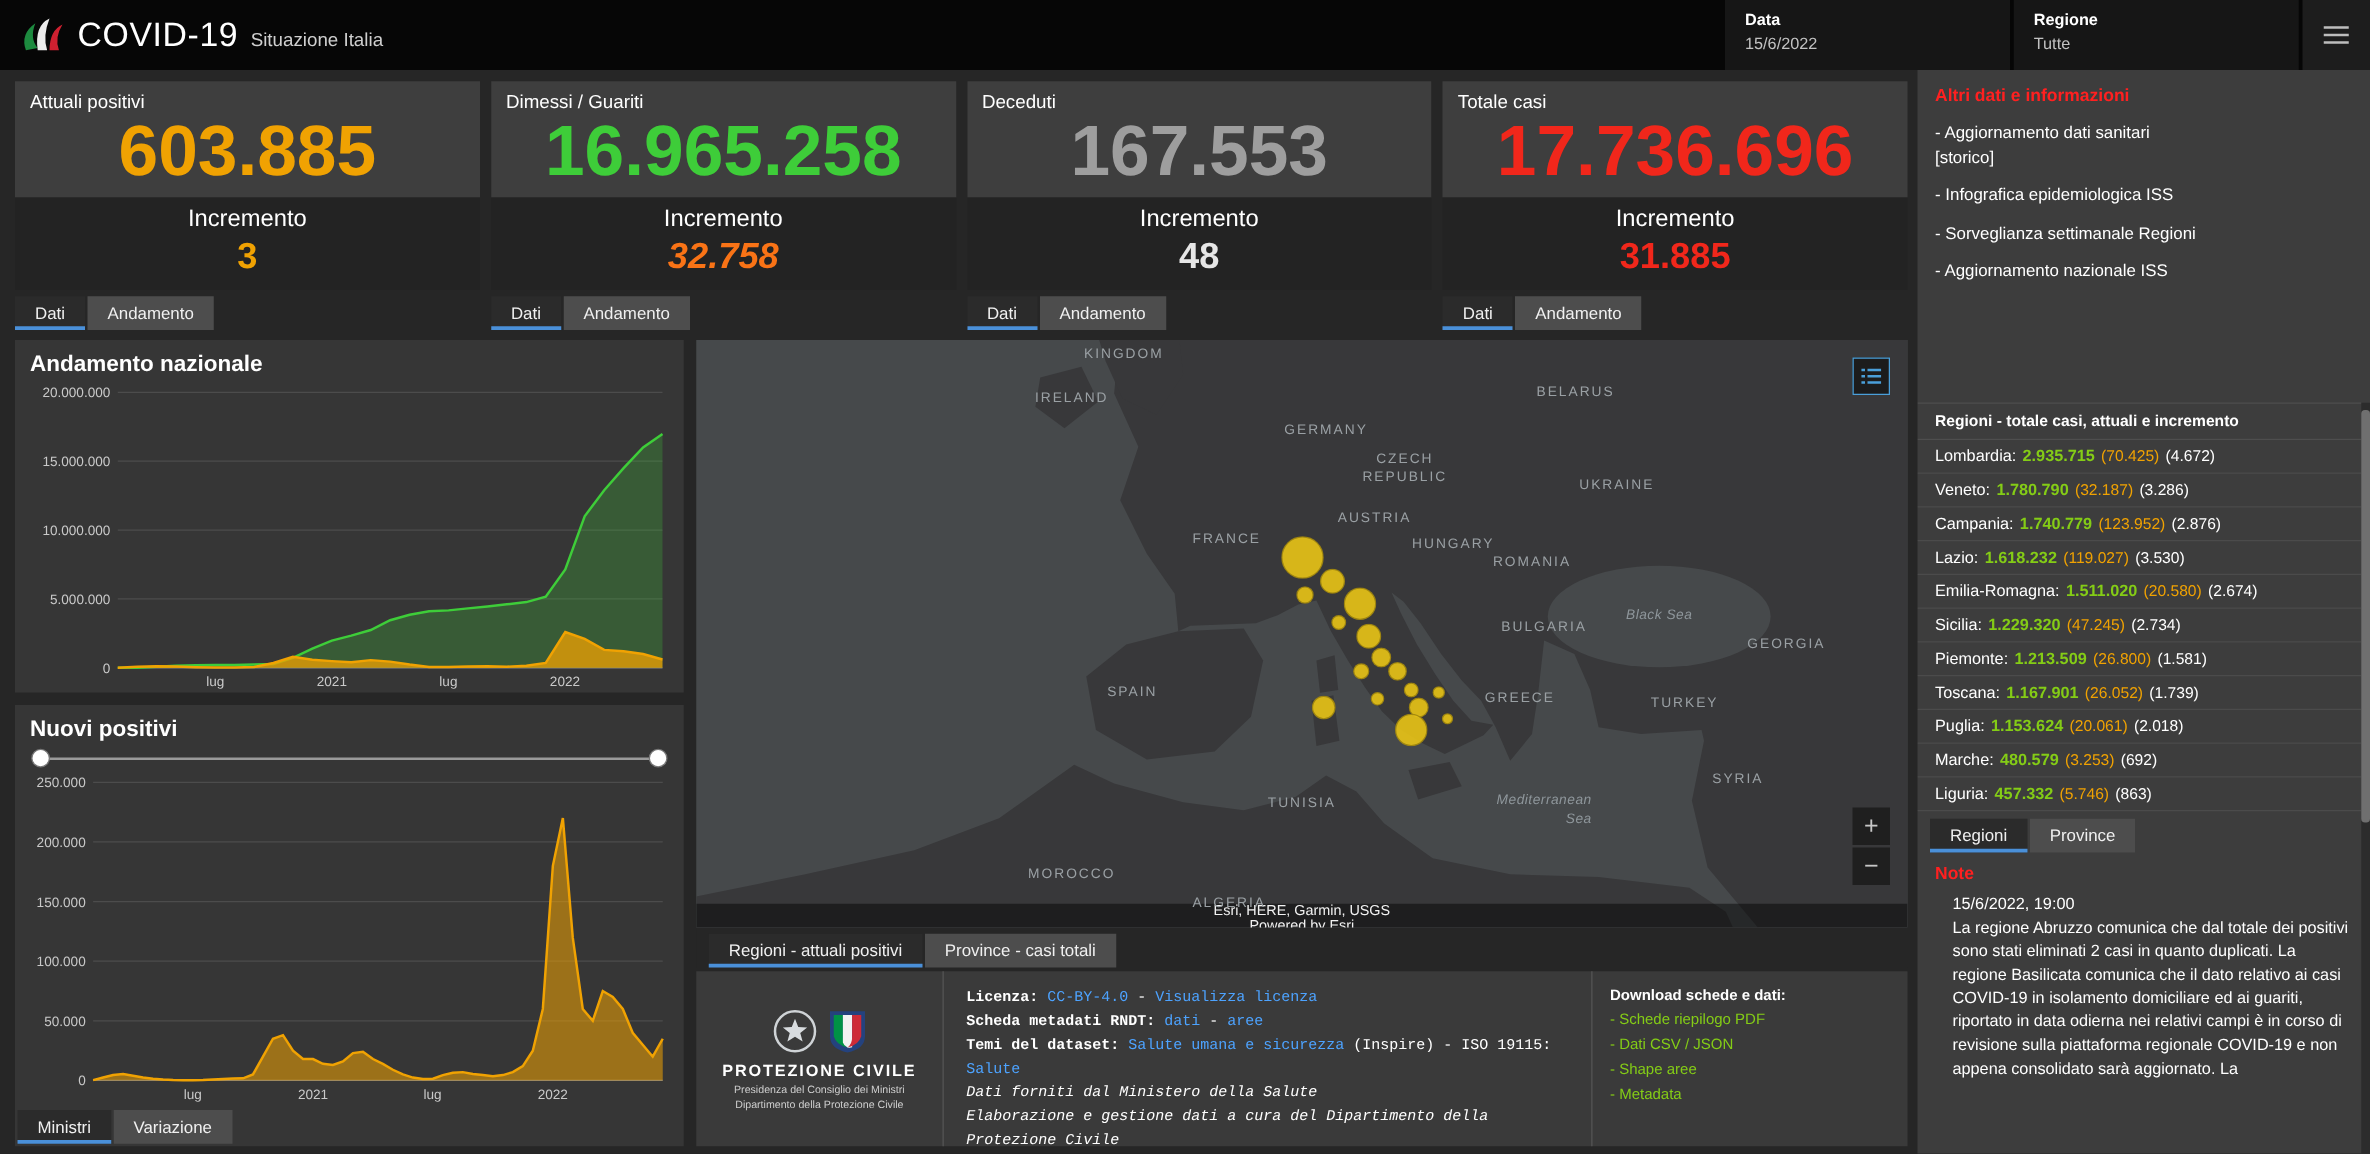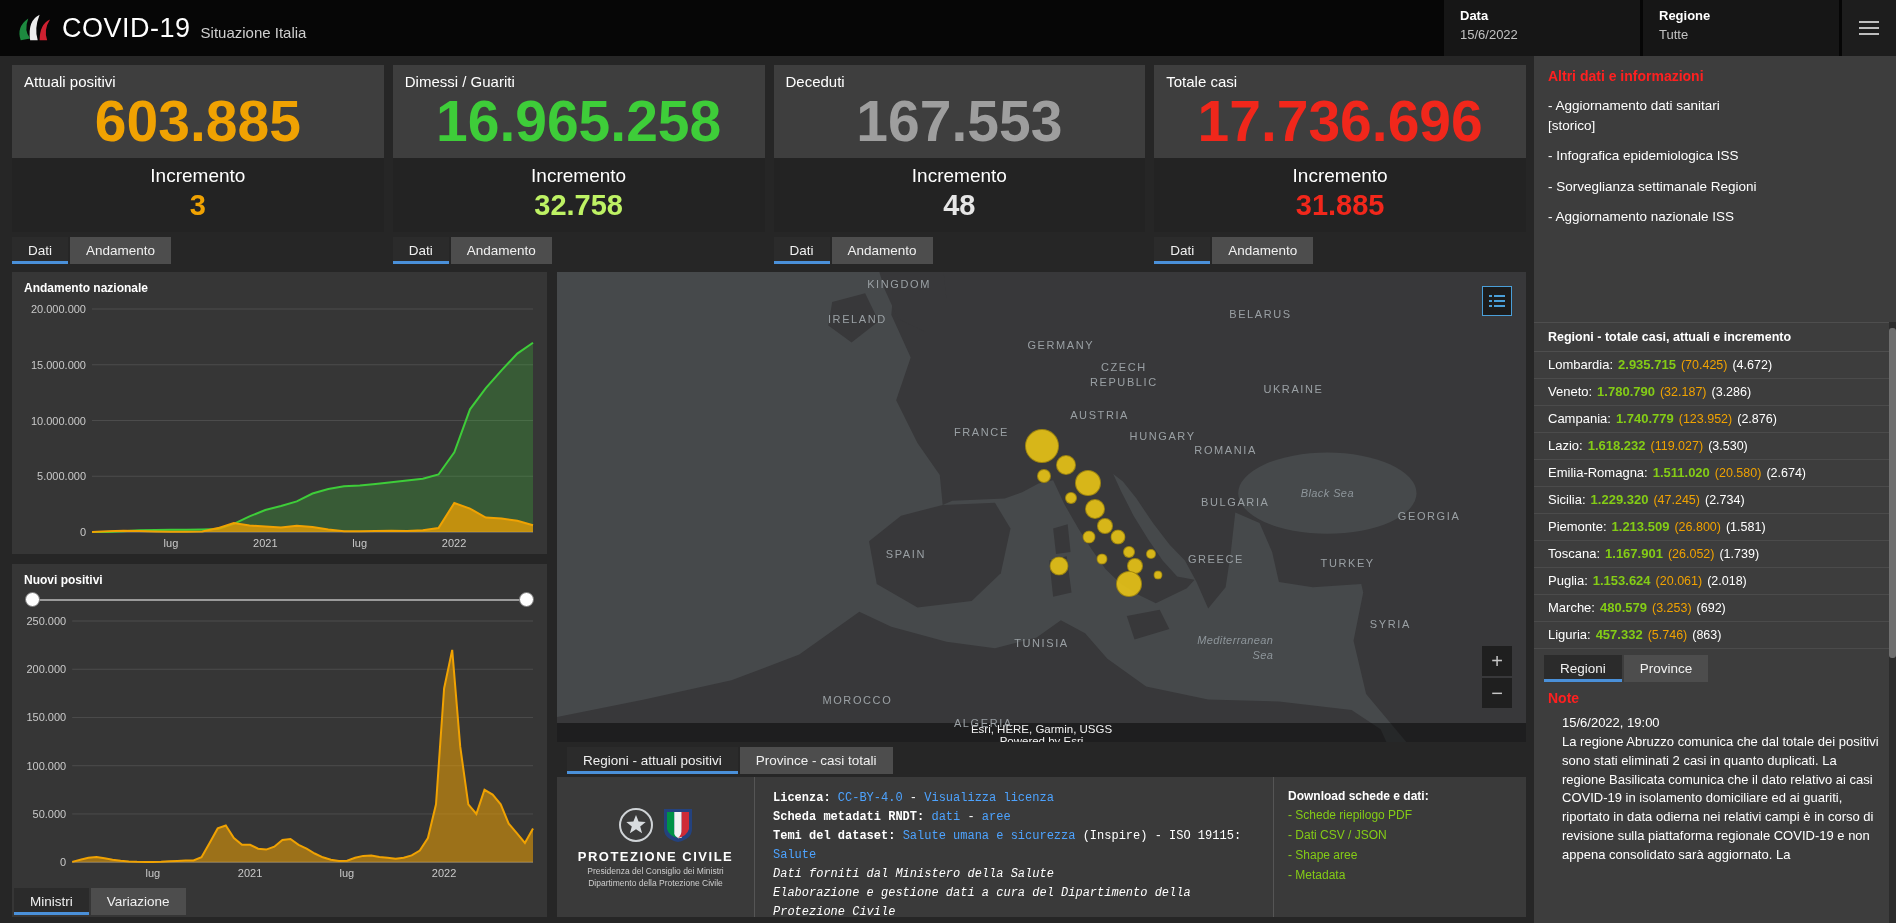--- a/index.html
+++ b/index.html
@@ -12,7 +12,7 @@
   .app-title{font-size:27px;letter-spacing:.5px;}
   .app-subtitle{font-size:15px;color:#cfcfcf;margin:8px 0 0 10px;}
   .header-right{margin-left:auto;display:flex;height:100%;align-items:stretch;}
-  .header-box{width:196px;background:#161616;padding:8px 16px;margin-left:3px;}
+  .header-box{width:228px;background:#161616;padding:8px 16px;margin-left:3px;}
   .hb-label{font-size:13px;font-weight:bold;}
   .hb-value{font-size:13px;color:#c2c2c2;margin-top:4px;}
   .hamburger{width:54px;margin-left:3px;background:#1d1d1d;display:flex;flex-direction:column;

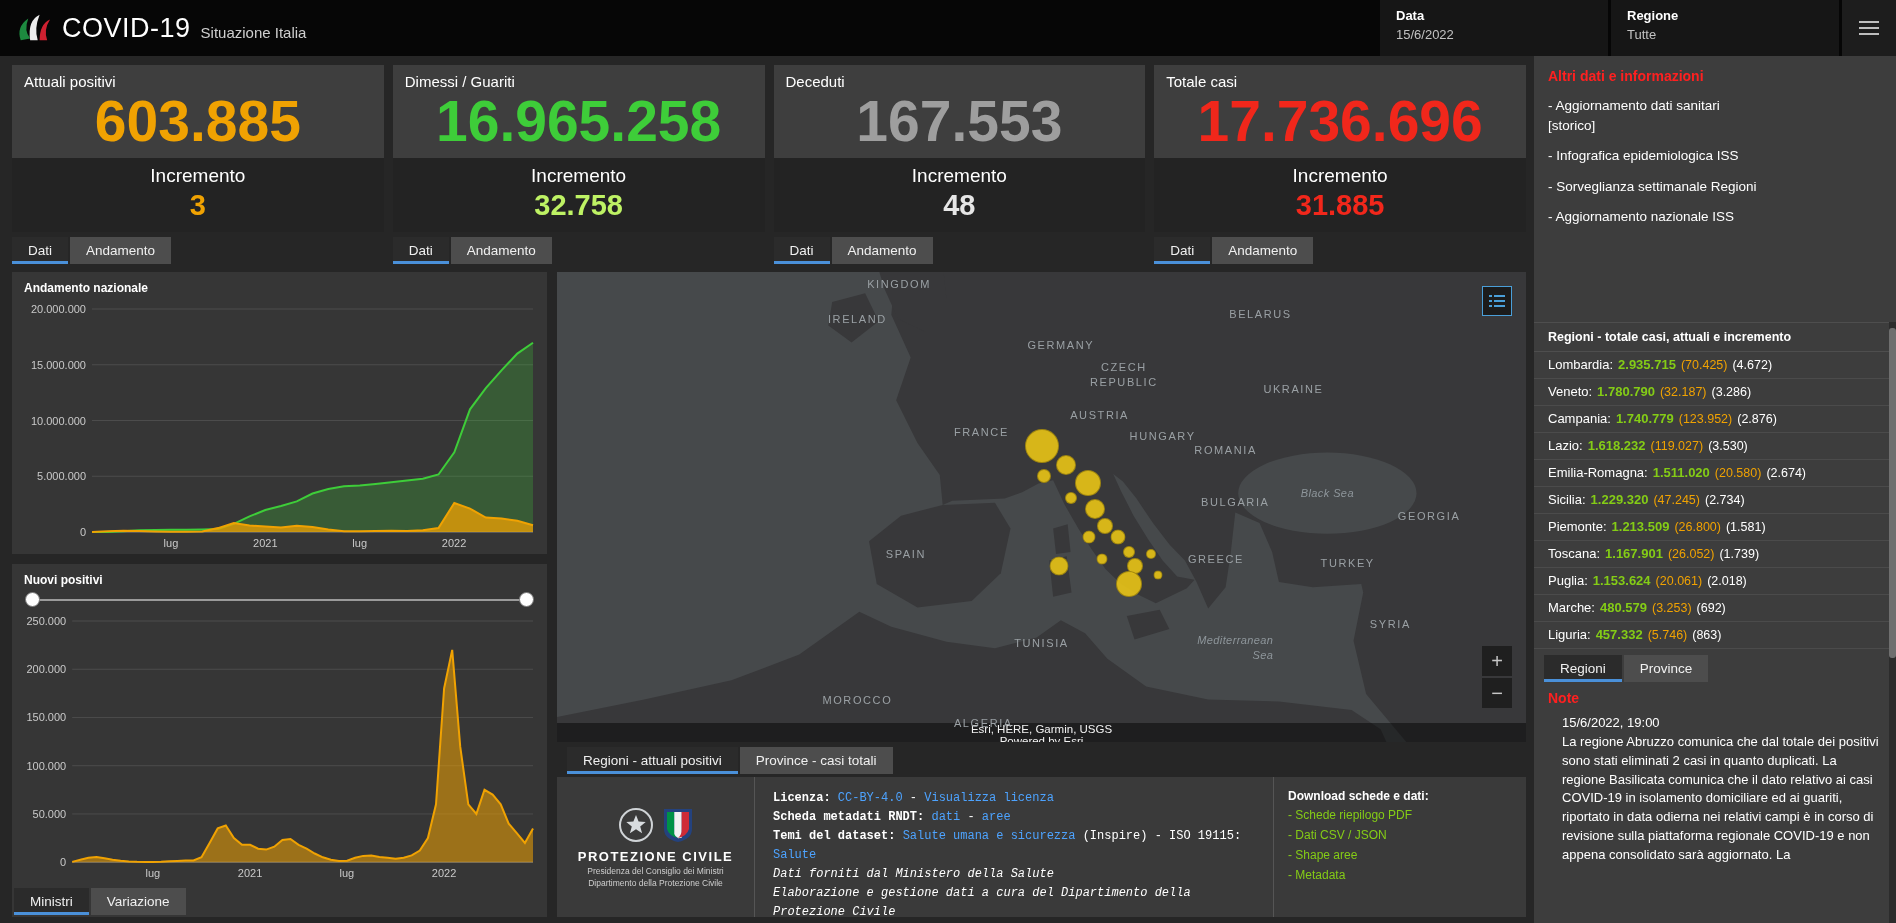--- a/index.html
+++ b/index.html
@@ -164,7 +164,7 @@
     </div>
     <div class="card-inc">
       <div class="card-inc-label">Incremento</div>
-      <div class="card-inc-value" style="color: #bef264;">32.758</div>
+      <div class="card-inc-value" style="color: #f97316; font-style: italic;">32.758</div>
     </div>
     <div class="tabs">
       <div class="tab active">Dati</div>

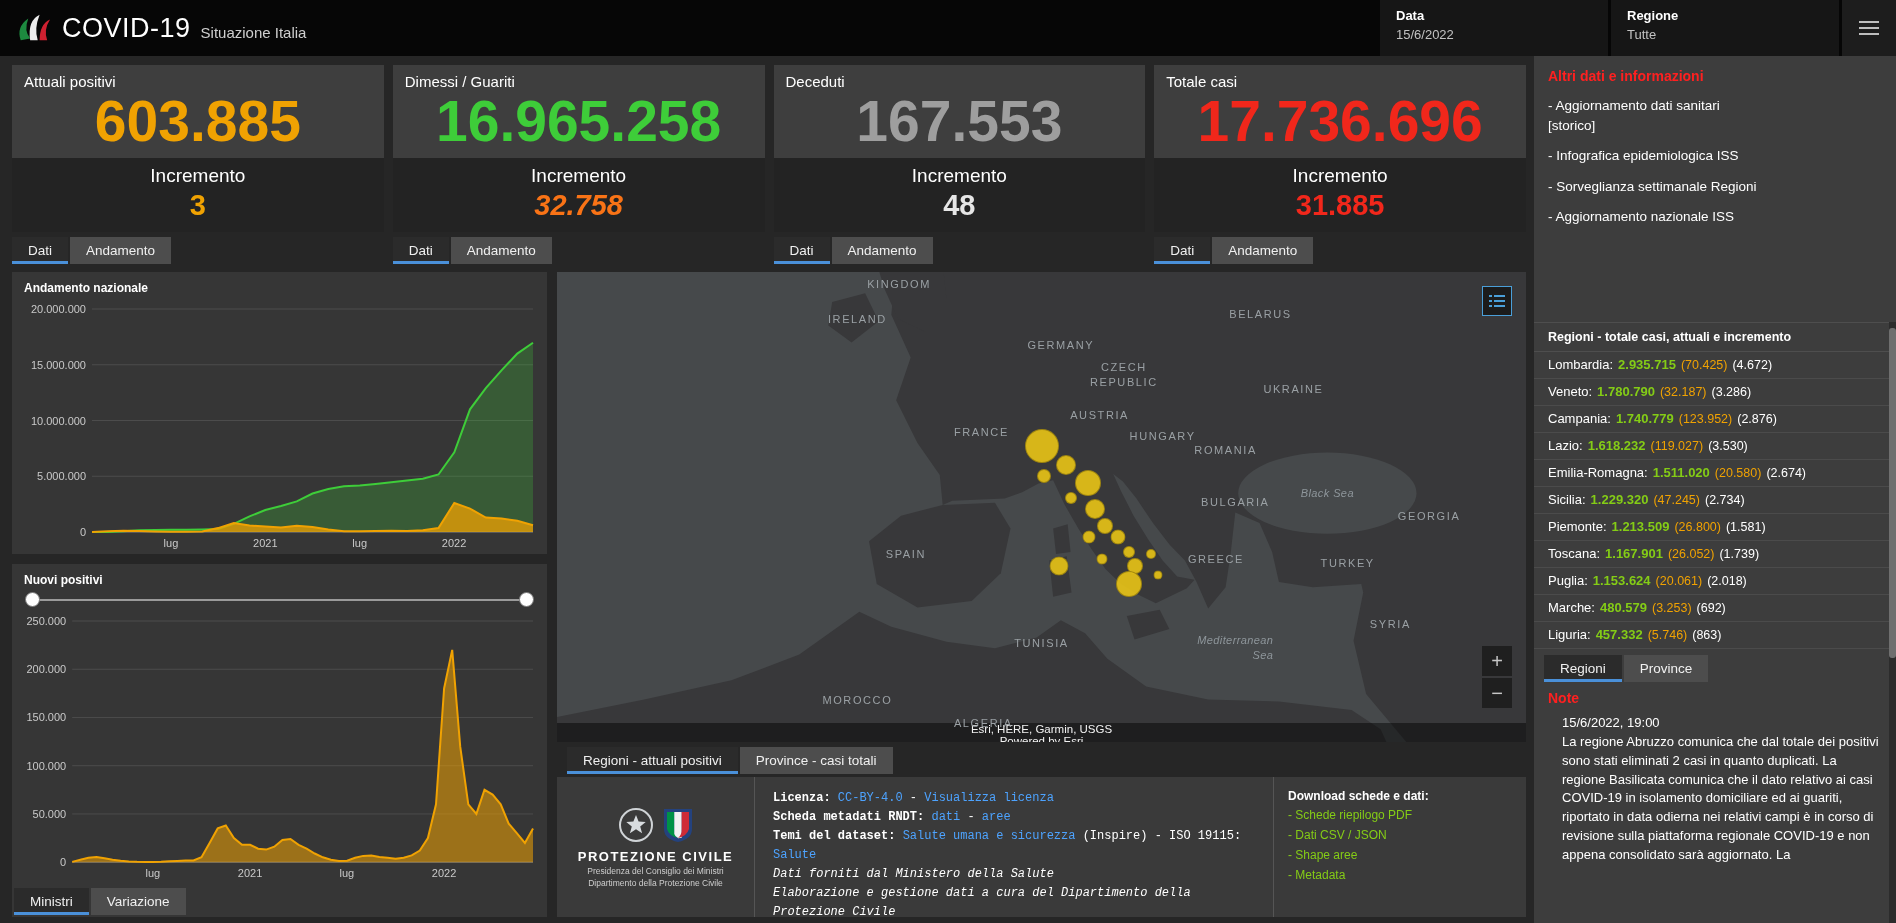--- a/index.html
+++ b/index.html
@@ -44,7 +44,7 @@
   .panel{background:#363636;display:flex;flex-direction:column;min-height:0;}
   .panel-andamento{height:282px;}
   .panel-nuovi{flex:1;}
-  .panel-title{font-size:12px;font-weight:bold;padding:9px 12px 2px;}
+  .panel-title{font-size:18px;font-weight:bold;padding:9px 12px 2px;}
   .chart-box{flex:1;position:relative;min-height:0;}
   .chart-box svg{position:absolute;inset:0;width:100%;height:100%;}
 

